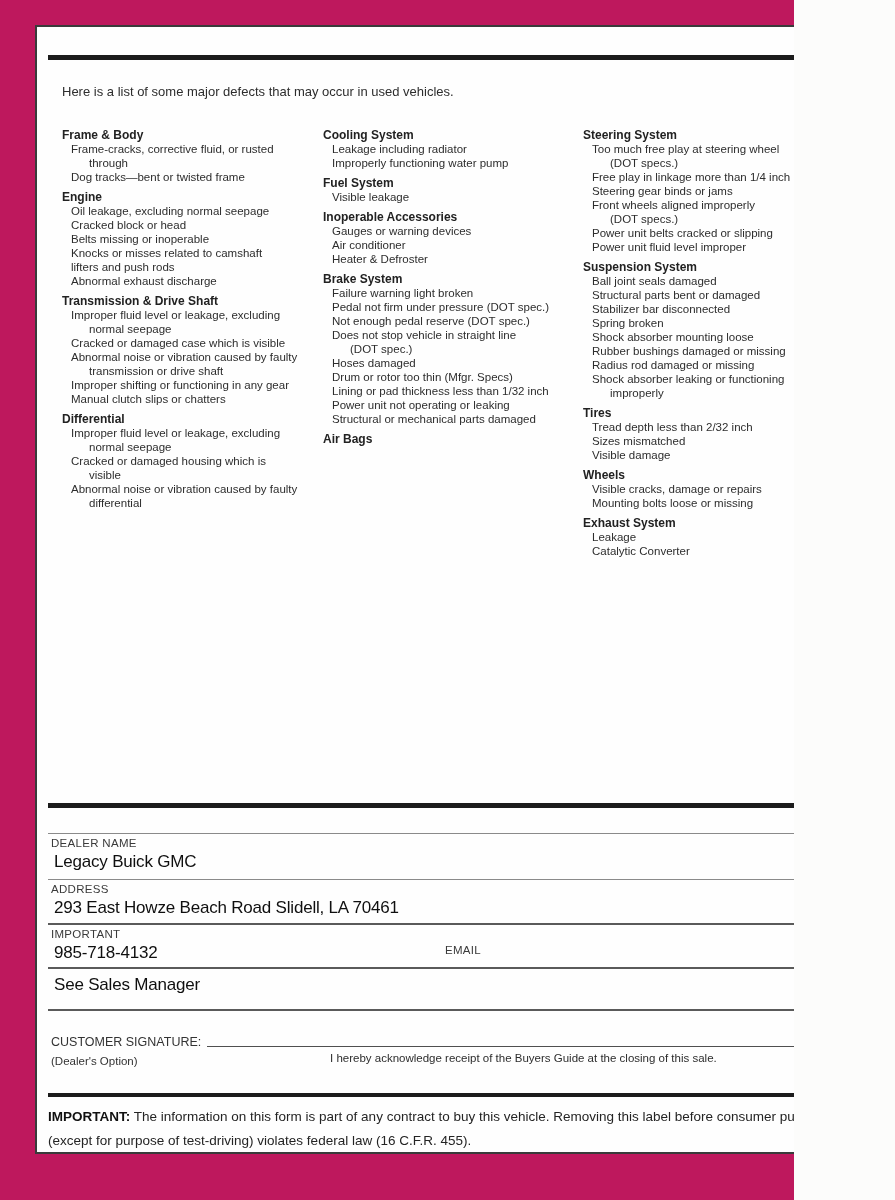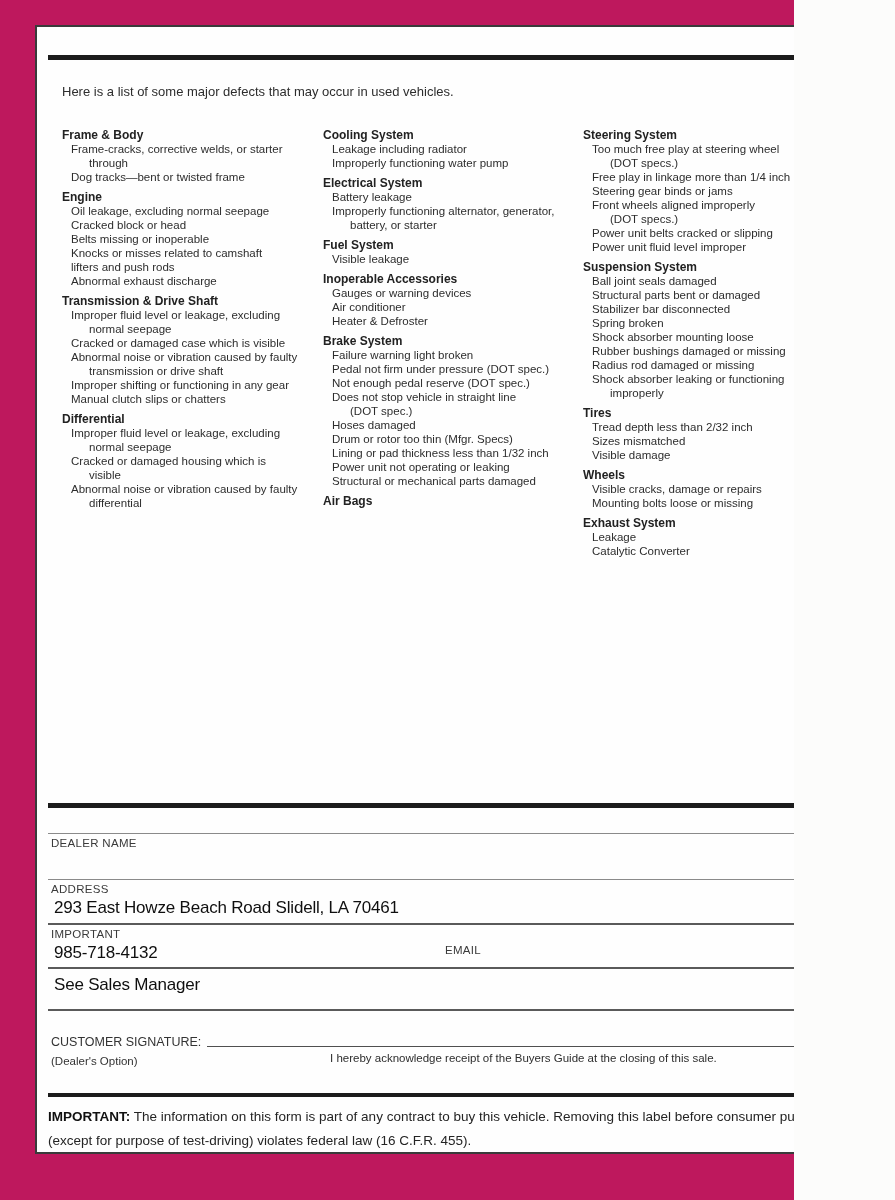--- a/index.html
+++ b/index.html
@@ -182,7 +182,7 @@
       <div class="defect-col c1">
           <div class="defect-section">
             <div class="defect-heading">Frame &amp; Body</div>
-            <div class="defect-item indent-1">Frame-cracks, corrective welds, or starter</div>
+            <div class="defect-item indent-1">Frame-cracks, corrective fluid, or rusted</div>
             <div class="defect-item indent-2">through</div>
             <div class="defect-item indent-1">Dog tracks—bent or twisted frame</div>
           </div>

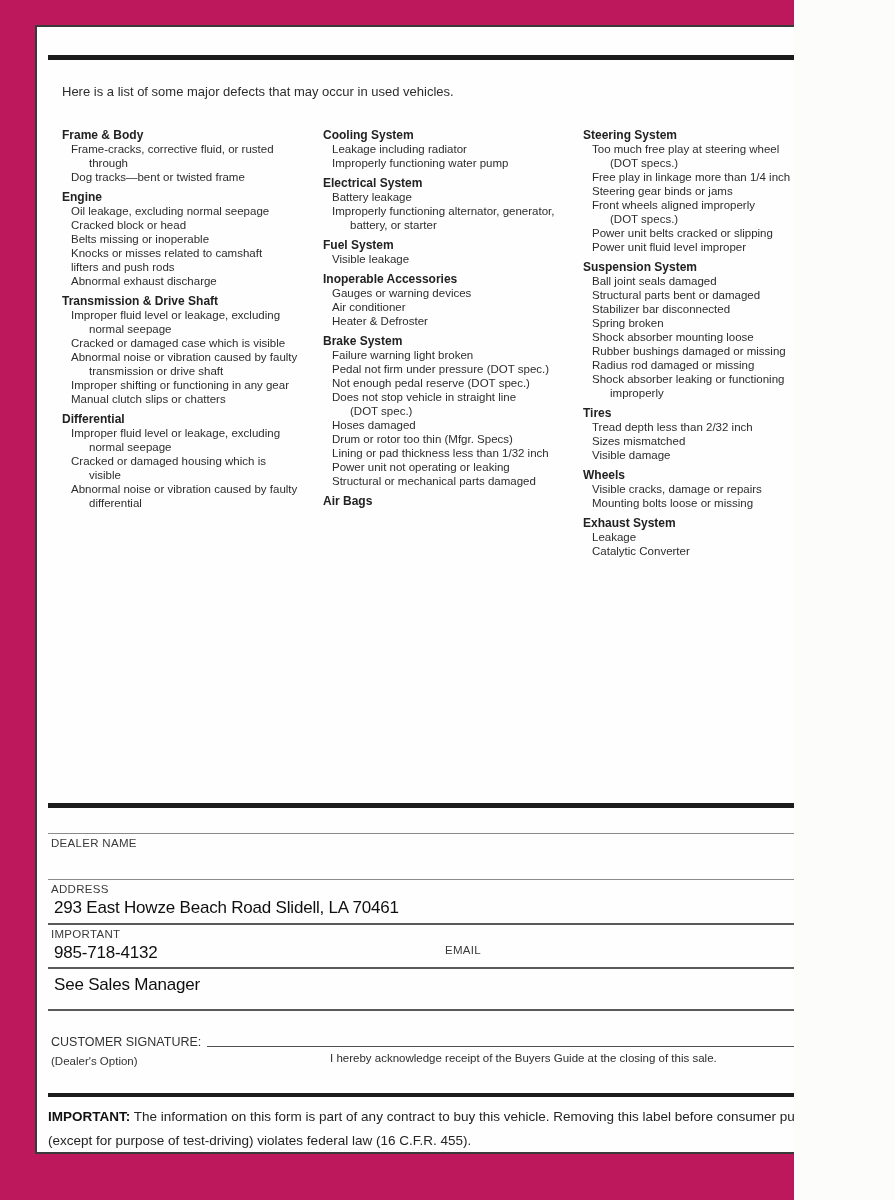--- a/index.html
+++ b/index.html
@@ -222,12 +222,6 @@
             <div class="defect-item indent-1">Improperly functioning water pump</div>
           </div>
           <div class="defect-section">
-            <div class="defect-heading">Electrical System</div>
-            <div class="defect-item indent-1">Battery leakage</div>
-            <div class="defect-item indent-1">Improperly functioning alternator, generator,</div>
-            <div class="defect-item indent-2">battery, or starter</div>
-          </div>
-          <div class="defect-section">
             <div class="defect-heading">Fuel System</div>
             <div class="defect-item indent-1">Visible leakage</div>
           </div>

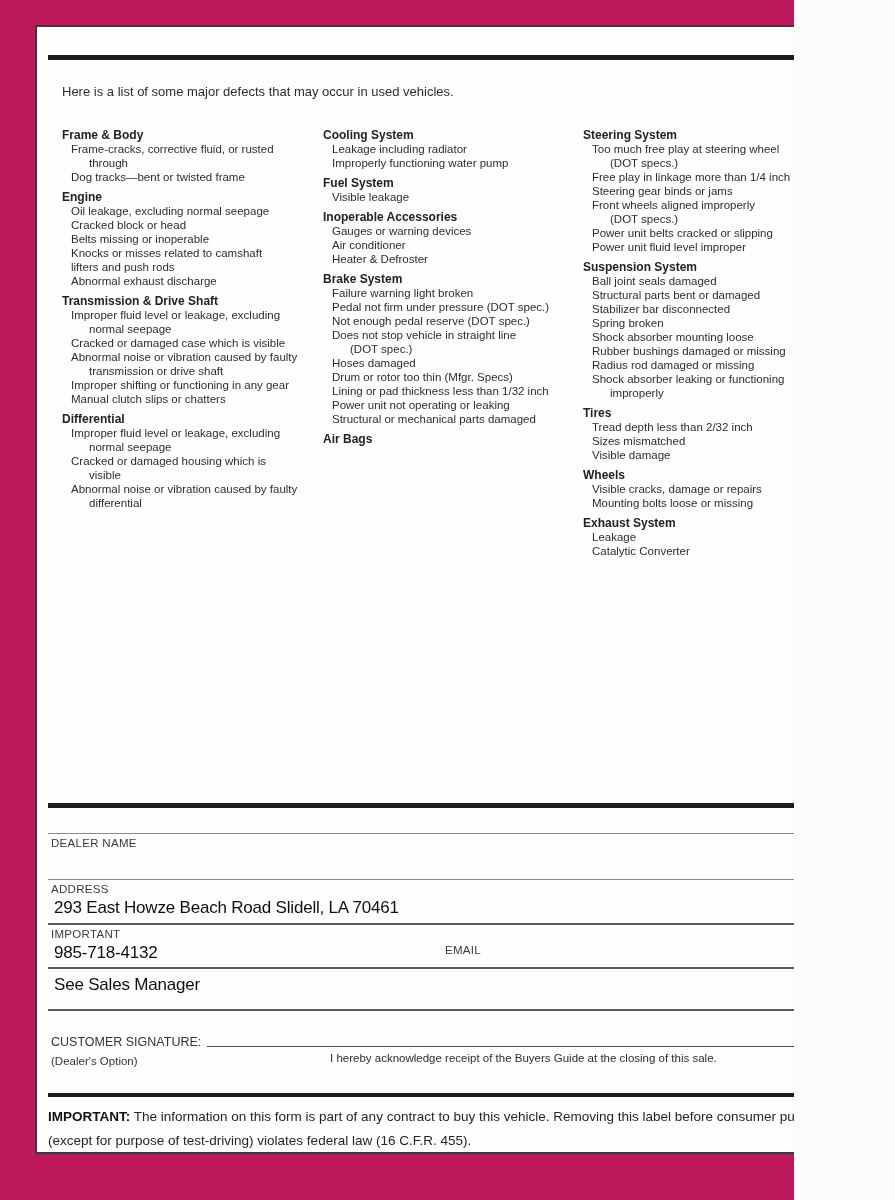--- a/index.html
+++ b/index.html
@@ -296,6 +296,7 @@
       <div class="fields">
         <div class="field f1">
           <div class="field-label">DEALER NAME</div>
+          <div class="field-value">Legacy Buick GMC</div>
         </div>
         <div class="field f2">
           <div class="field-label">ADDRESS</div>

